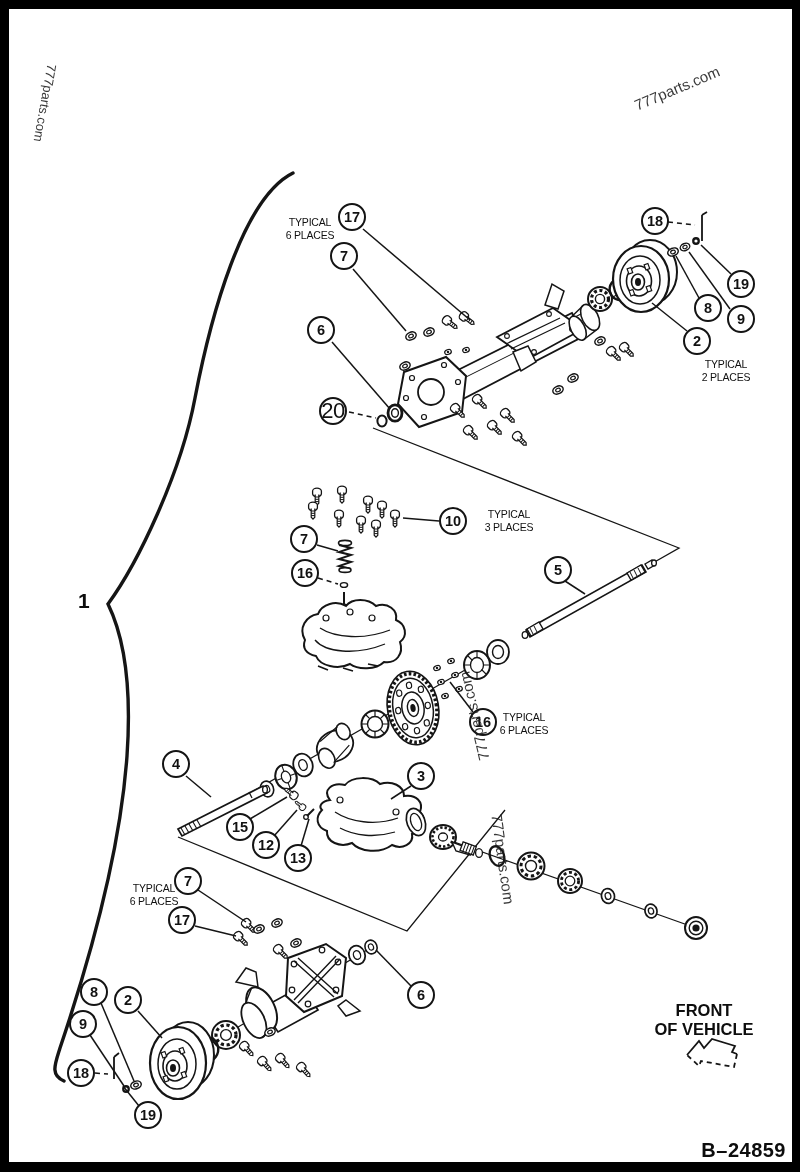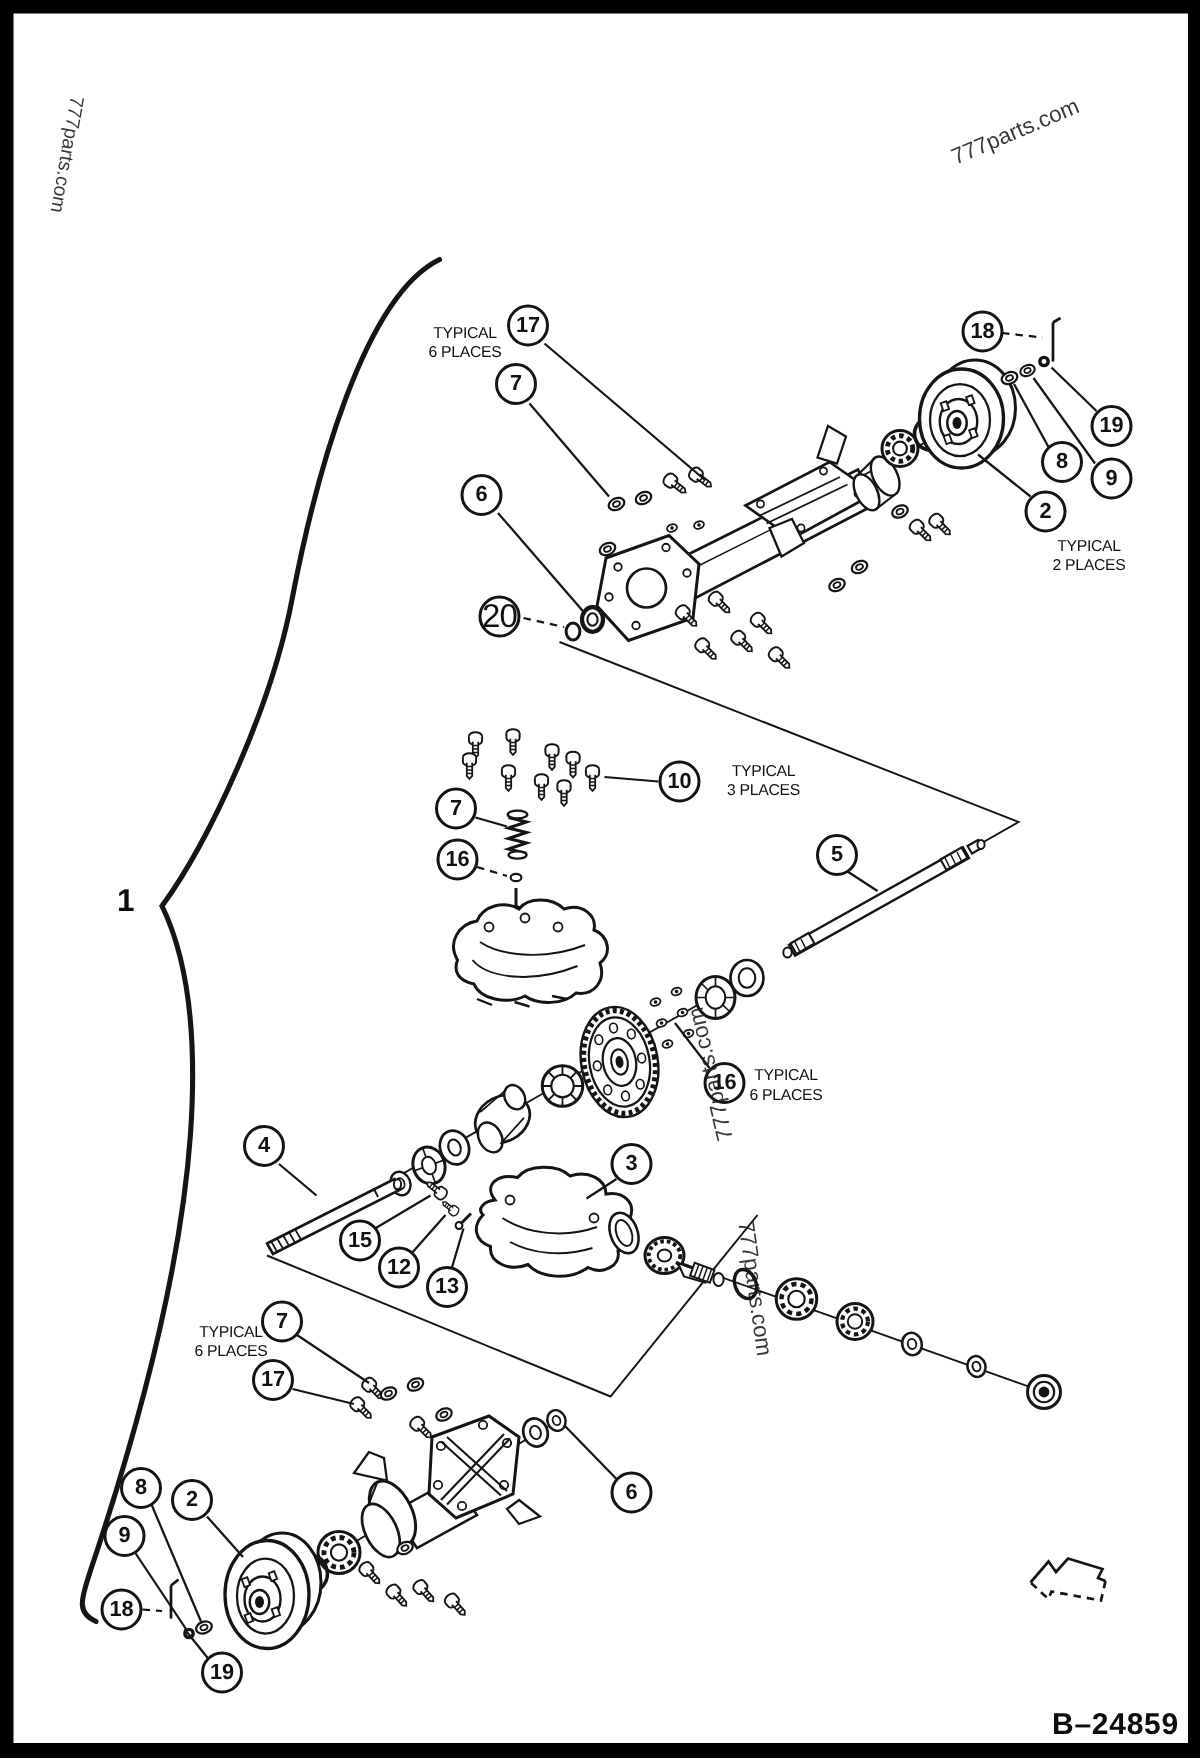--- a/index.html
+++ b/index.html
@@ -424,6 +424,10 @@
   <span>6 PLACES</span>
 </div>
 
+<div id="front-note">
+  <span>FRONT</span>
+  <span>OF VEHICLE</span>
+</div>
 
 <div id="dwg-no">B–24859</div>
 <div id="one-label">1</div>

